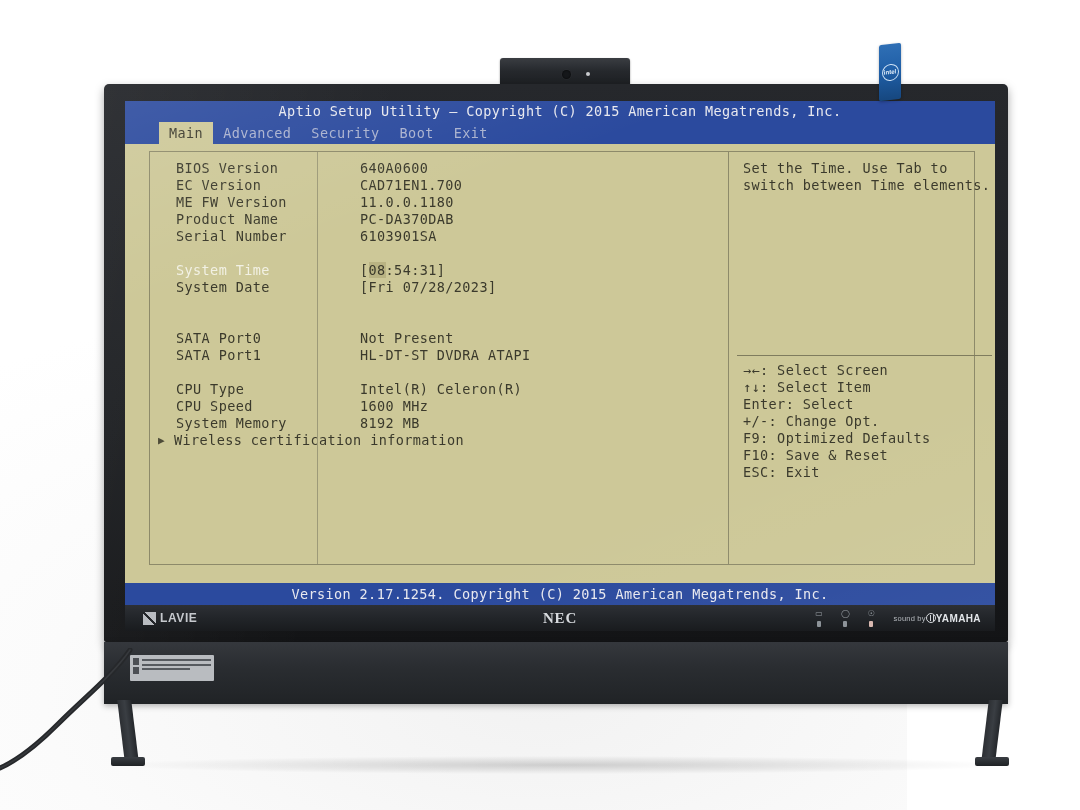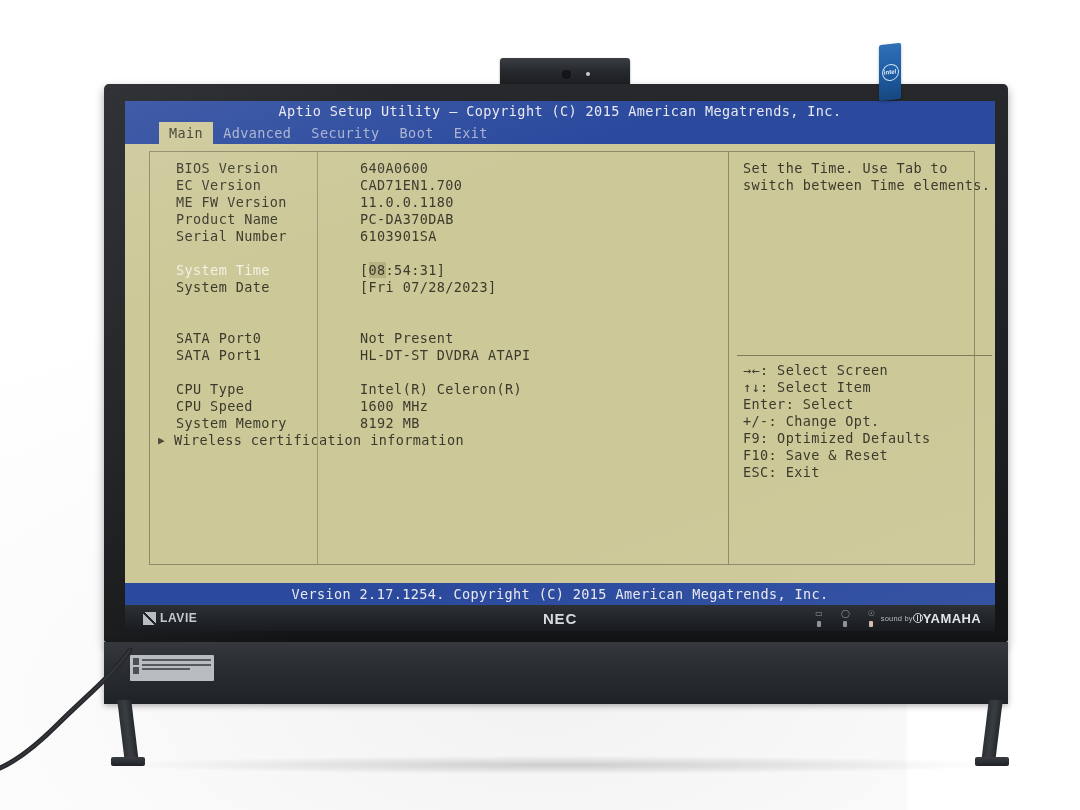--- a/index.html
+++ b/index.html
@@ -232,7 +232,7 @@
   .nec-text {
     position: absolute; left: 0; right: 0;
     text-align: center;
-    color: #d7dade; font-family: Liberation Sans, sans-serif;
+    color: #d7dade; font-family: Liberation Serif, serif;
     font-size: 15px; font-weight: 700; letter-spacing: .8px;
   }
   .indicators {

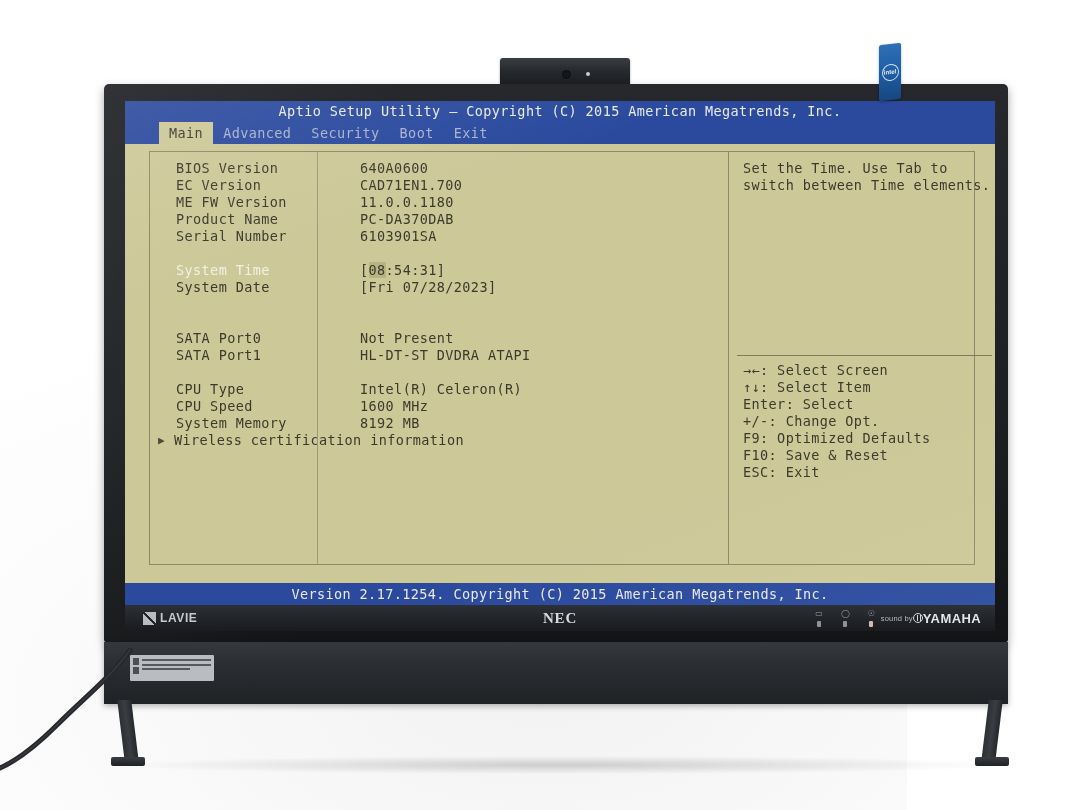--- a/index.html
+++ b/index.html
@@ -268,7 +268,7 @@
   }
   .yamaha .ytext {
     color: #e2e5e9; font-family: "Liberation Sans", sans-serif;
-    font-size: 13px; font-weight: 700; letter-spacing: .4px;
+    font-size: 10px; font-weight: 700; letter-spacing: .4px;
   }
 
   

